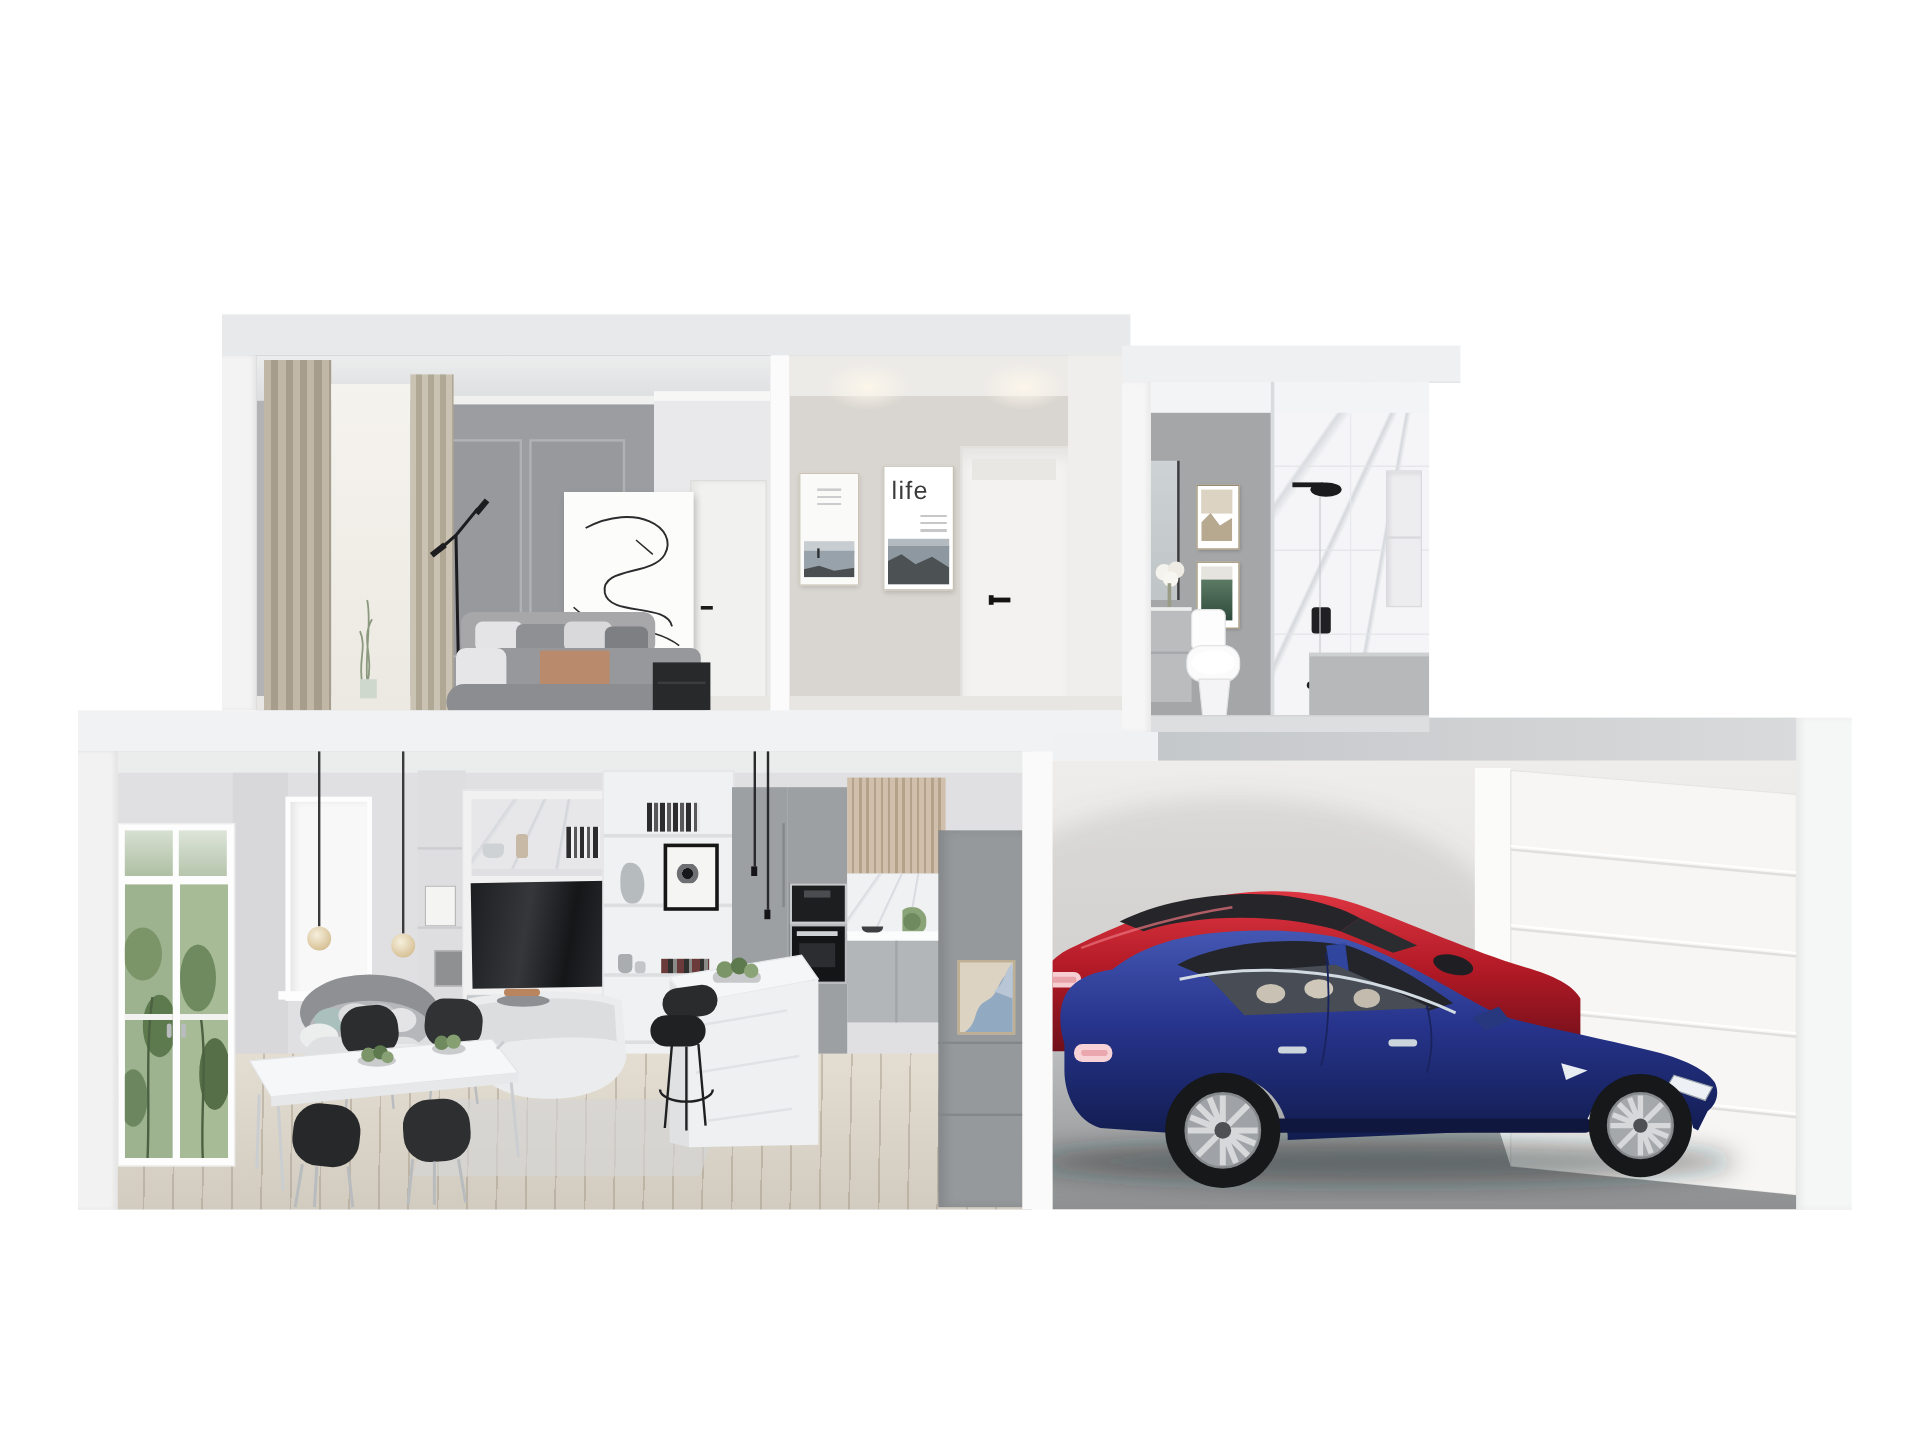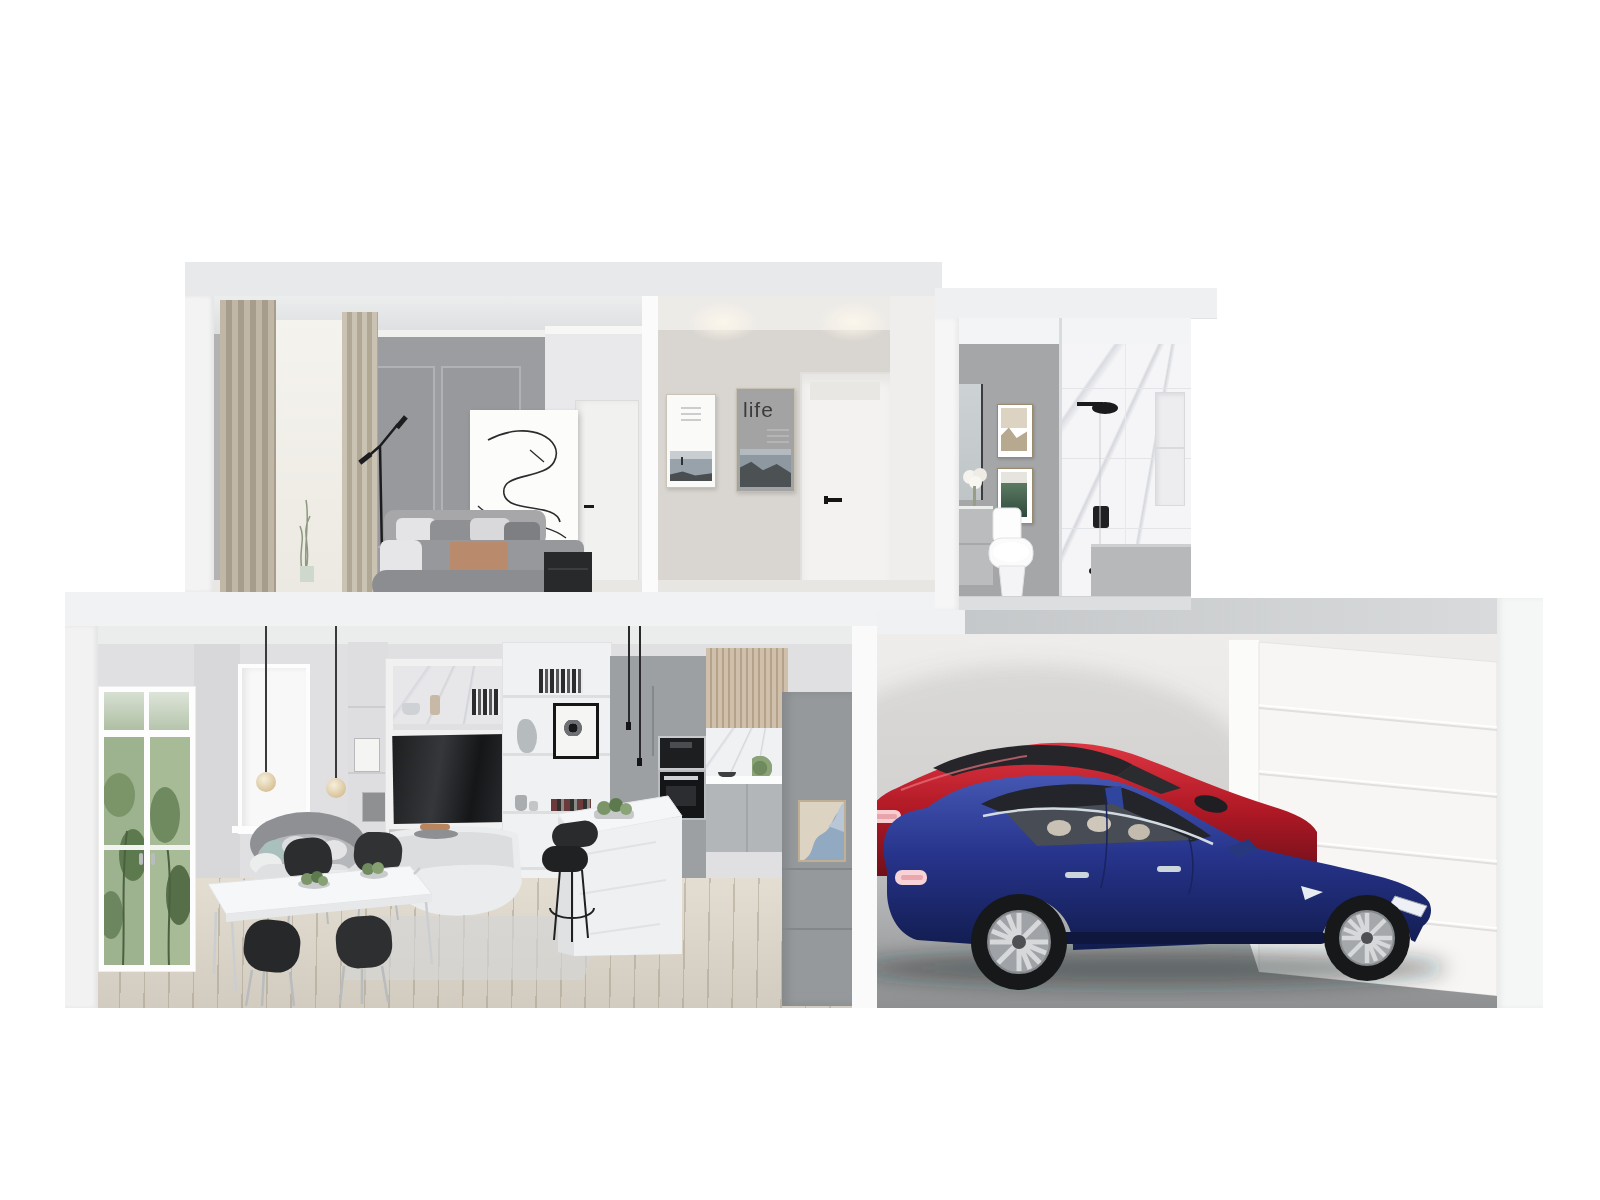--- a/index.html
+++ b/index.html
@@ -90,7 +90,7 @@
       <div class="abs" style="left:3px;top:74px;width:42px;height:12px;background:#4a4e51;clip-path:polygon(0 45%,30% 20%,60% 55%,100% 35%,100% 100%,0 100%);"></div>
       <div class="abs" style="left:14px;top:62px;width:2px;height:8px;background:#2e3133;"></div>
     </div>
-    <div class="abs" style="left:78px;top:92px;width:57px;height:102px;background:#a3a3a3;border:1px solid #c6c0b2;box-shadow:1px 2px 4px rgba(0,0,0,.15);">
+    <div class="abs" style="left:78px;top:92px;width:57px;height:102px;background:#ffffff;border:1px solid #c6c0b2;box-shadow:1px 2px 4px rgba(0,0,0,.15);">
       <div class="abs life-text" style="left:6px;top:10px;">life</div>
       <div class="abs tinylines" style="left:30px;top:40px;width:22px;height:16px;opacity:.8;"></div>
       <div class="abs" style="left:3px;top:60px;width:51px;height:8px;background:#b3bac0;"></div>

